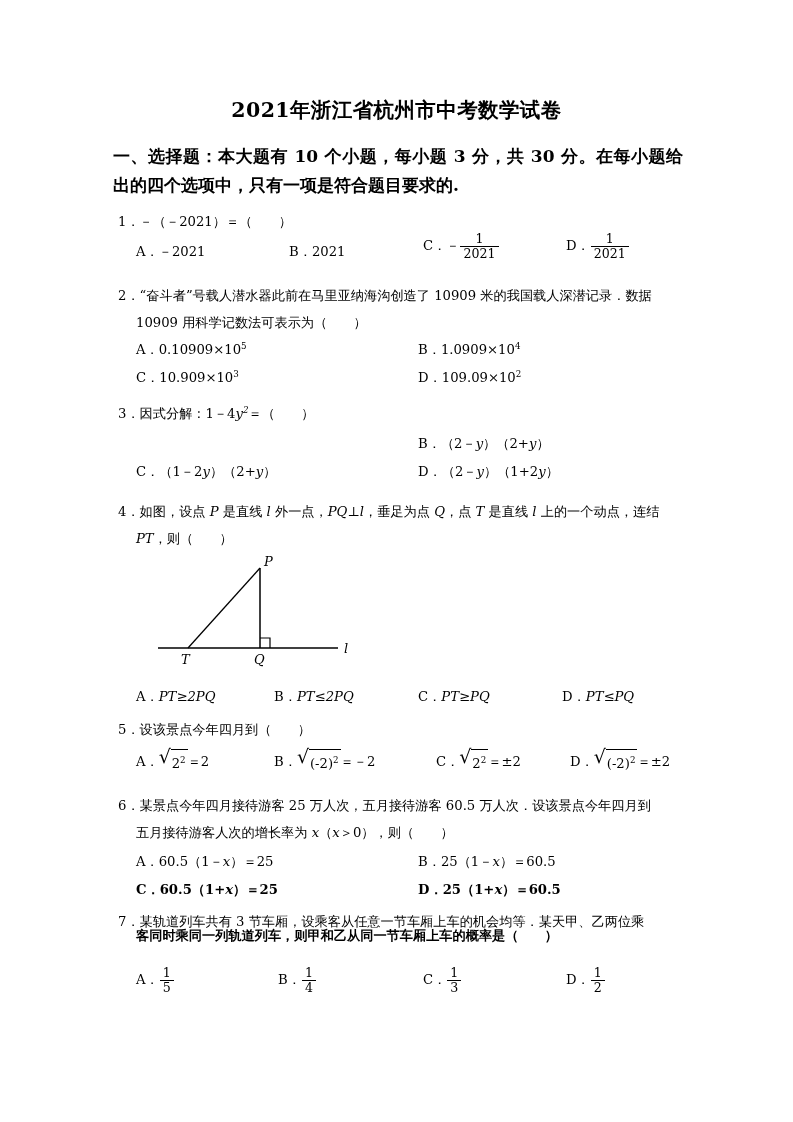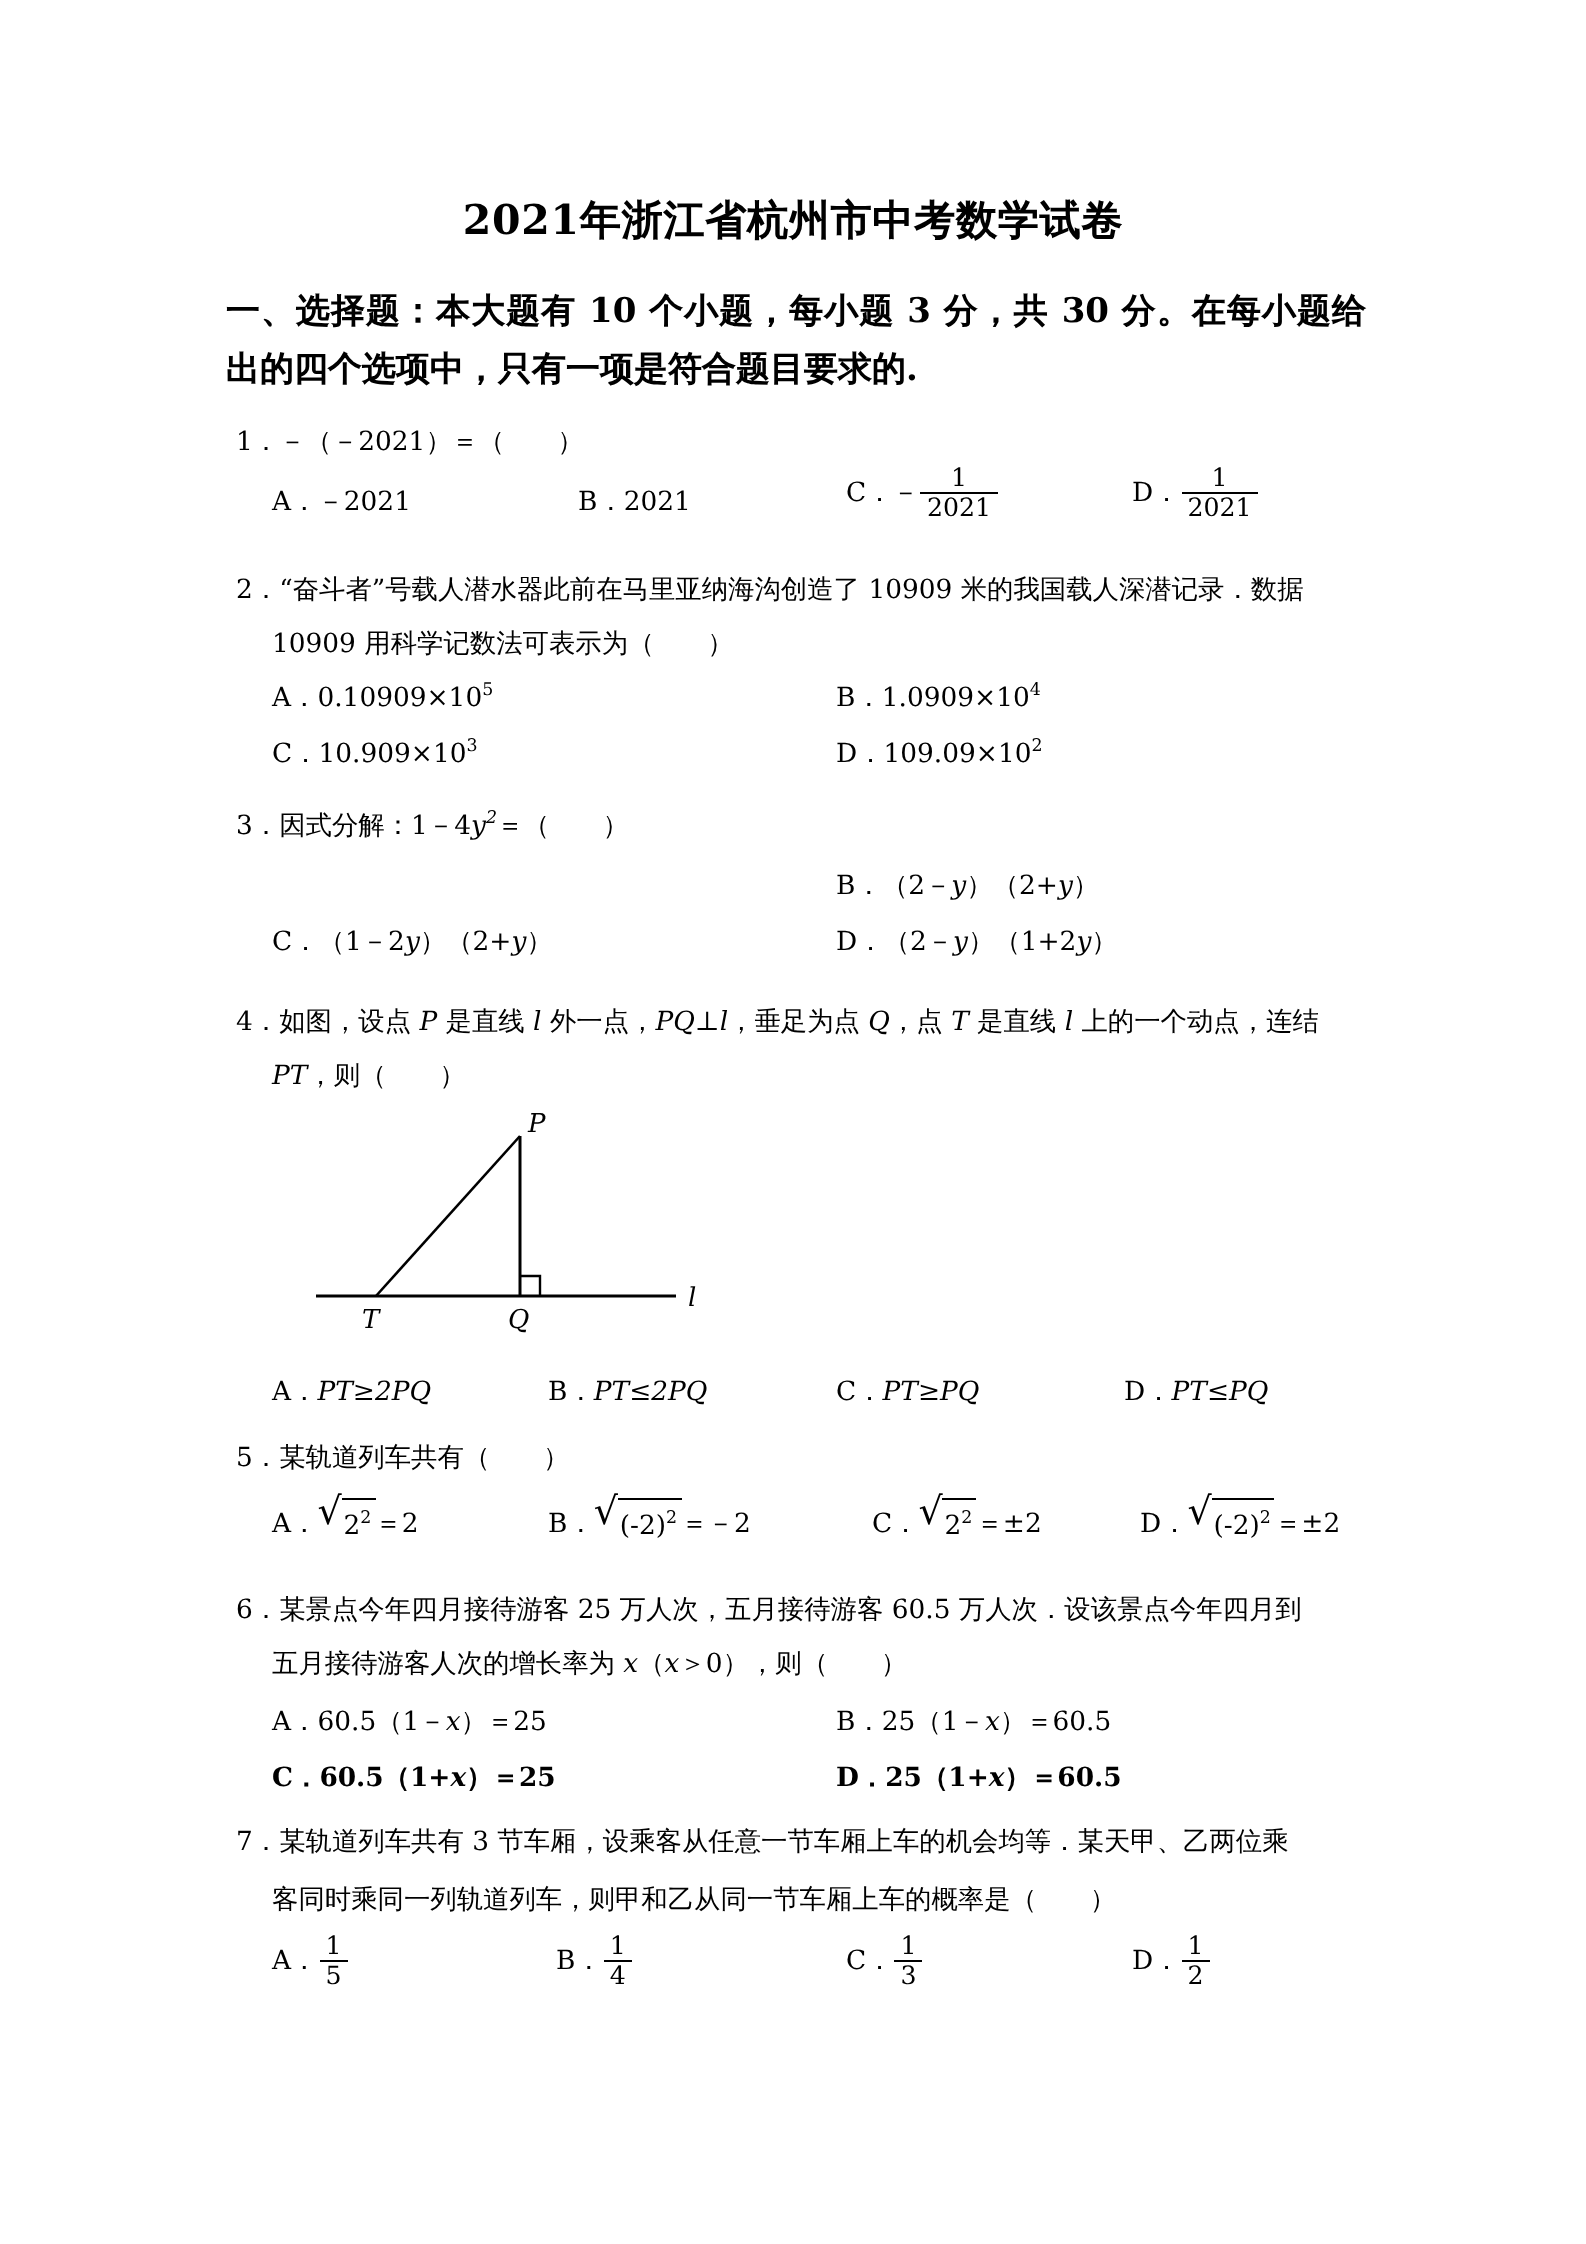--- a/index.html
+++ b/index.html
@@ -259,7 +259,7 @@
 
   <div class="q" style="left:118px; top:716px; width:576px;">
     <div class="q-stem">
-      <span>5．</span><span>某轨道列车共有（　　）</span>
+      <span>5．</span><span>设该景点今年四月到（　　）</span>
     </div>
     <div class="opt-row" style="top:32px;">
       <span class="opt" style="left:18px;">

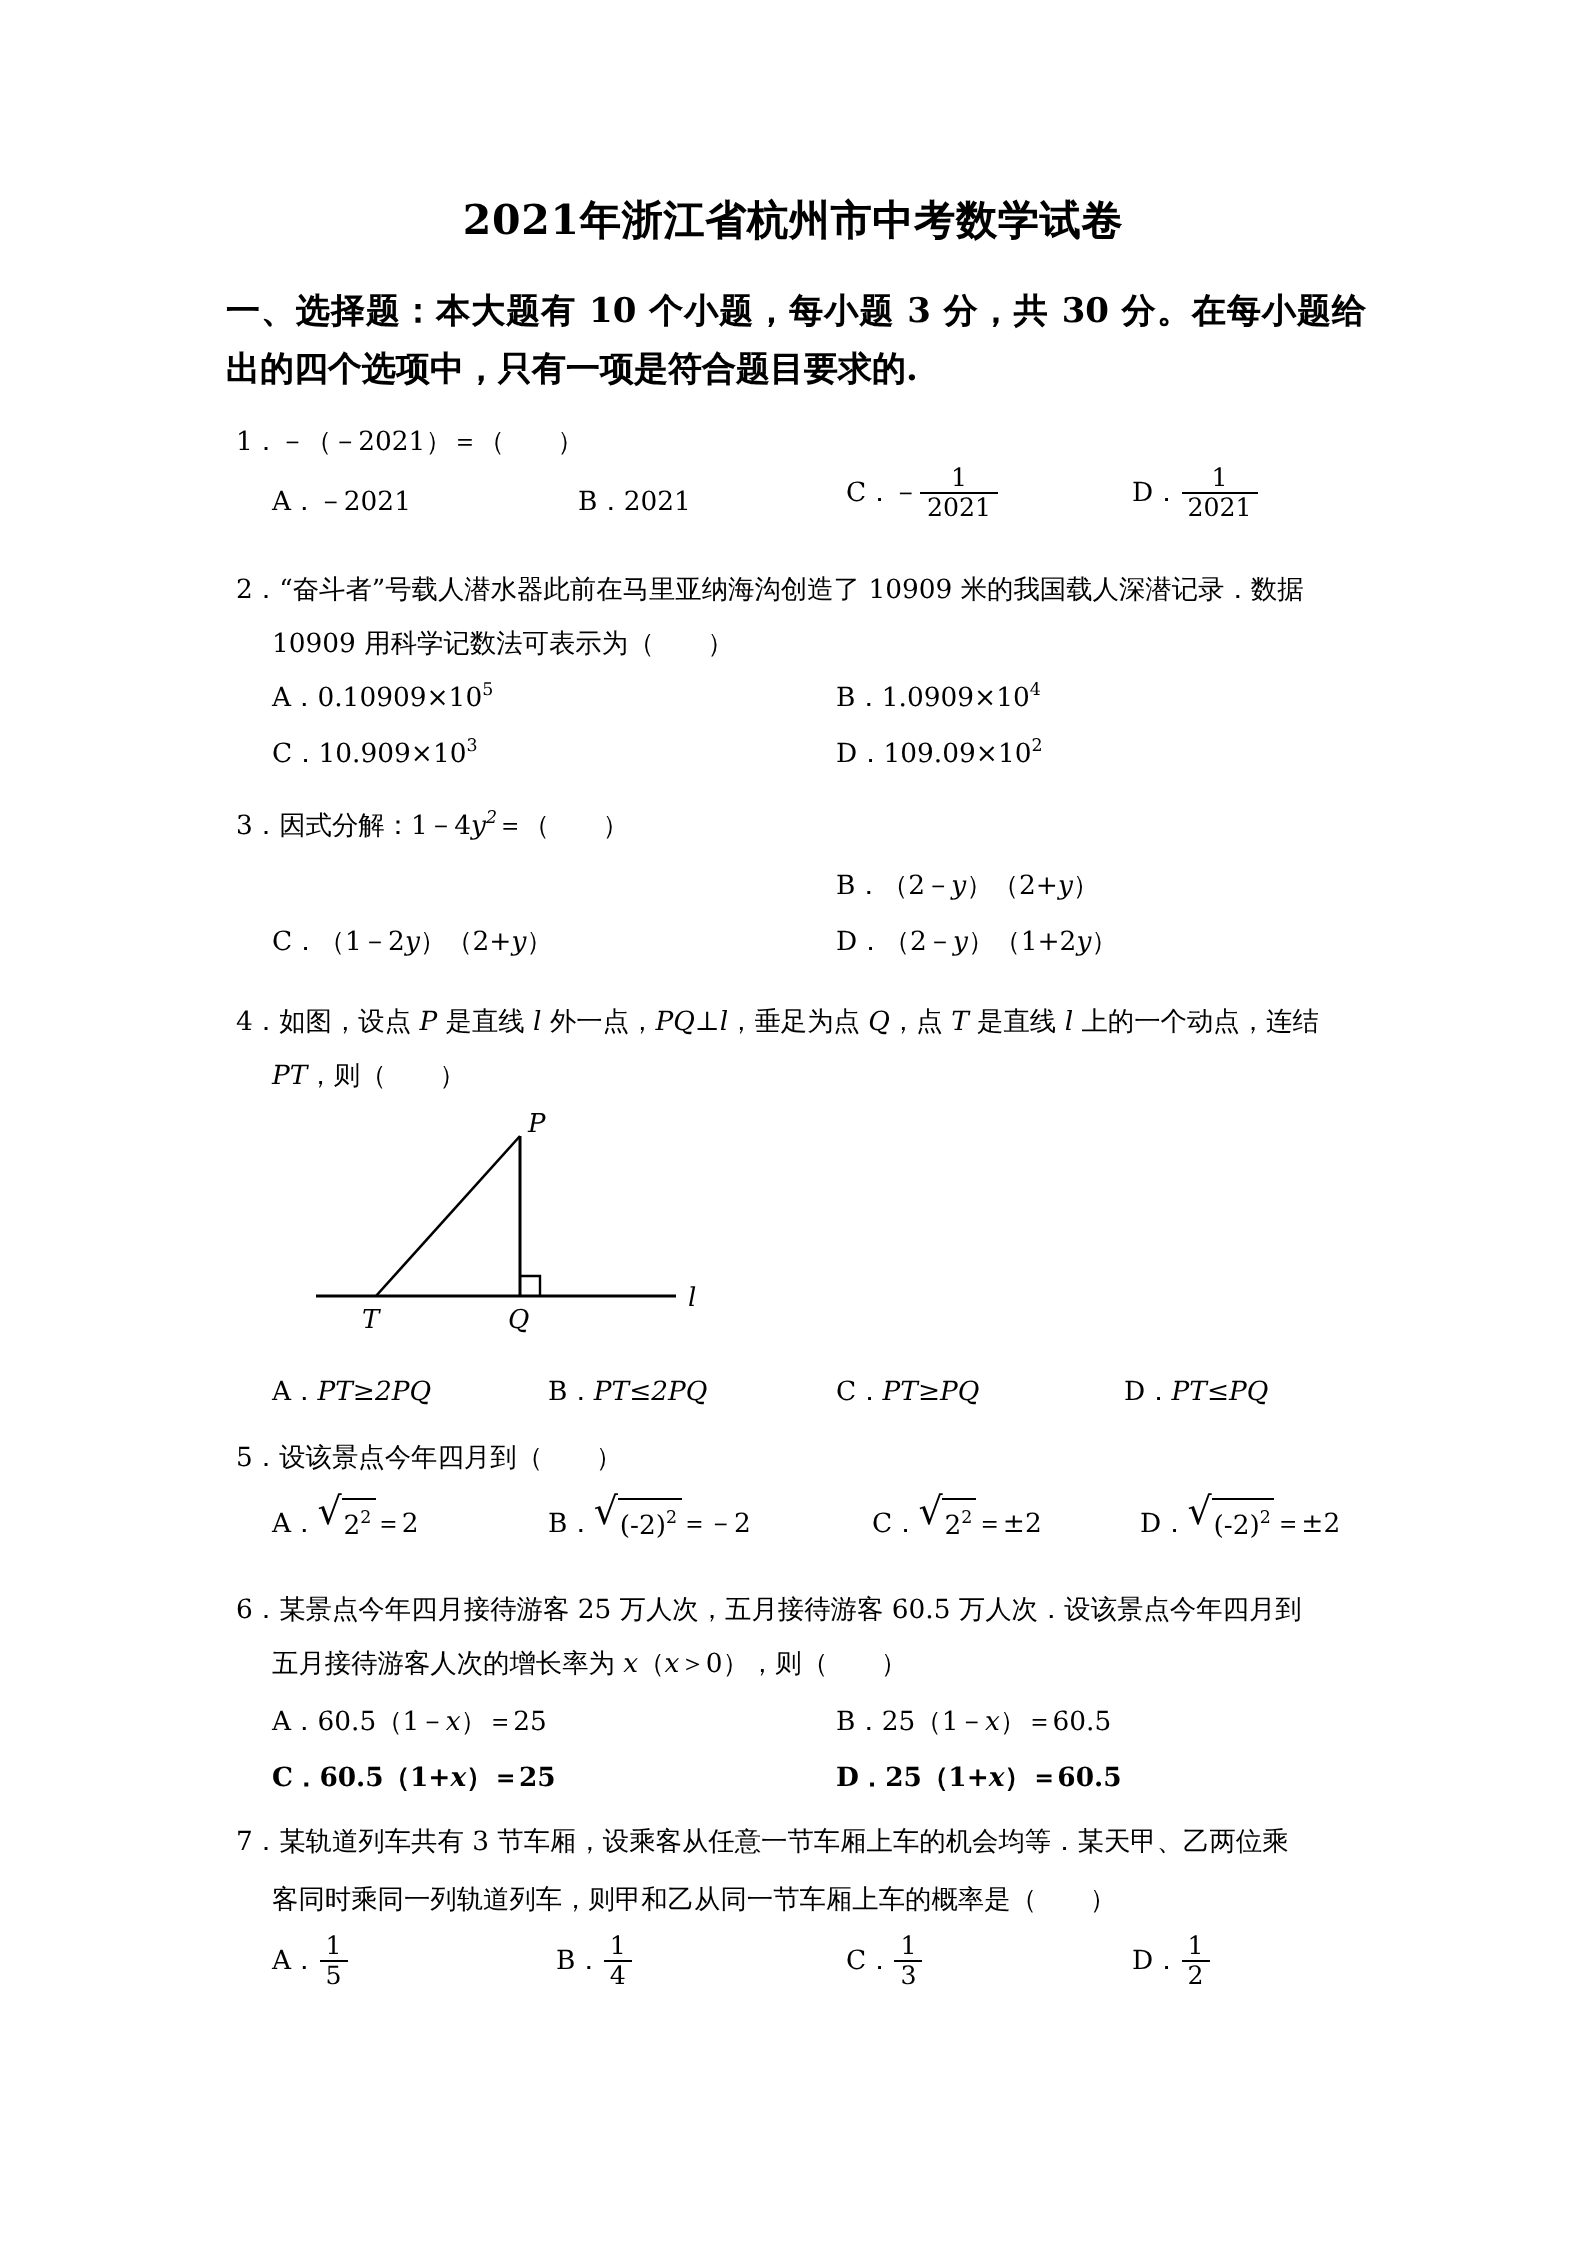--- a/index.html
+++ b/index.html
@@ -306,7 +306,7 @@
     <div class="q-stem">
       <span>7．</span><span>某轨道列车共有 3 节车厢，设乘客从任意一节车厢上车的机会均等．某天甲、乙两位乘</span>
     </div>
-    <div style="position:absolute; left:18px; top:29px; width:560px;">客同时乘同一列轨道列车，则甲和乙从同一节车厢上车的概率是（　　）</div>
+    <div style="position:absolute; left:18px; top:14px; width:560px;font-weight:bold;">客同时乘同一列轨道列车，则甲和乙从同一节车厢上车的概率是（　　）</div>
     <div class="opt-row" style="top:58px;">
       <span class="opt" style="left:18px;">
         <span class="opt-lbl">A．</span><span class="frac"><span class="num">1</span><span class="bar"></span><span class="den">5</span></span>

